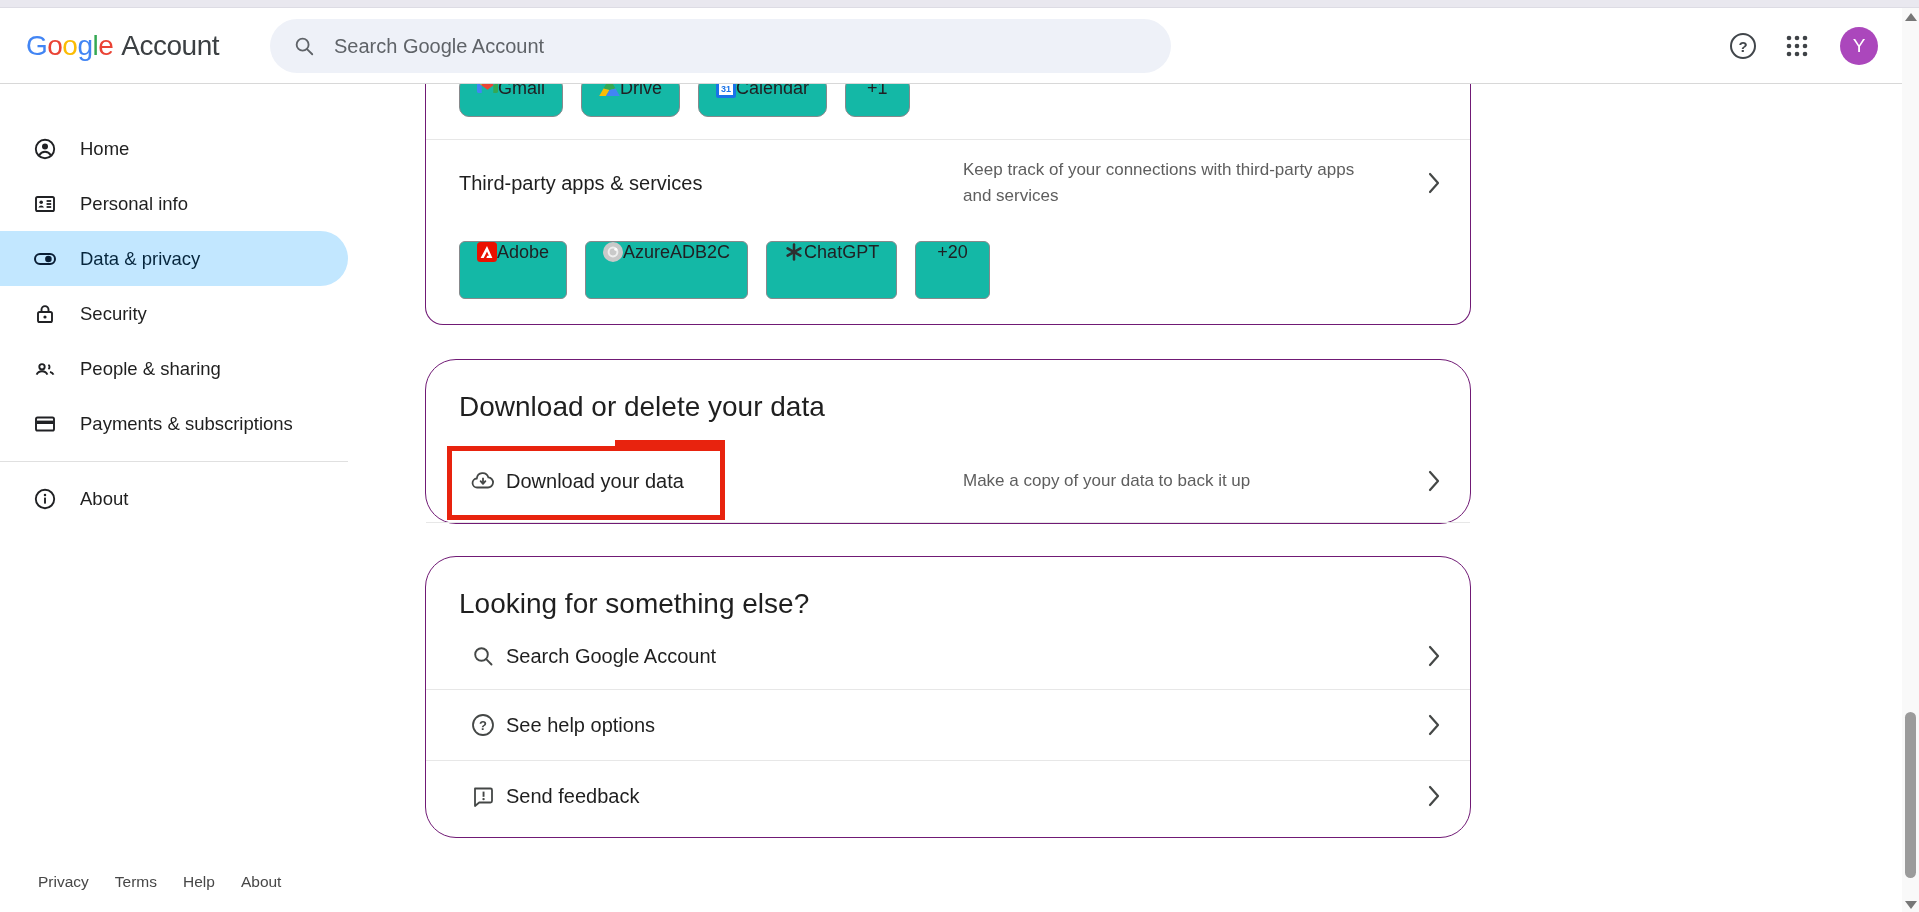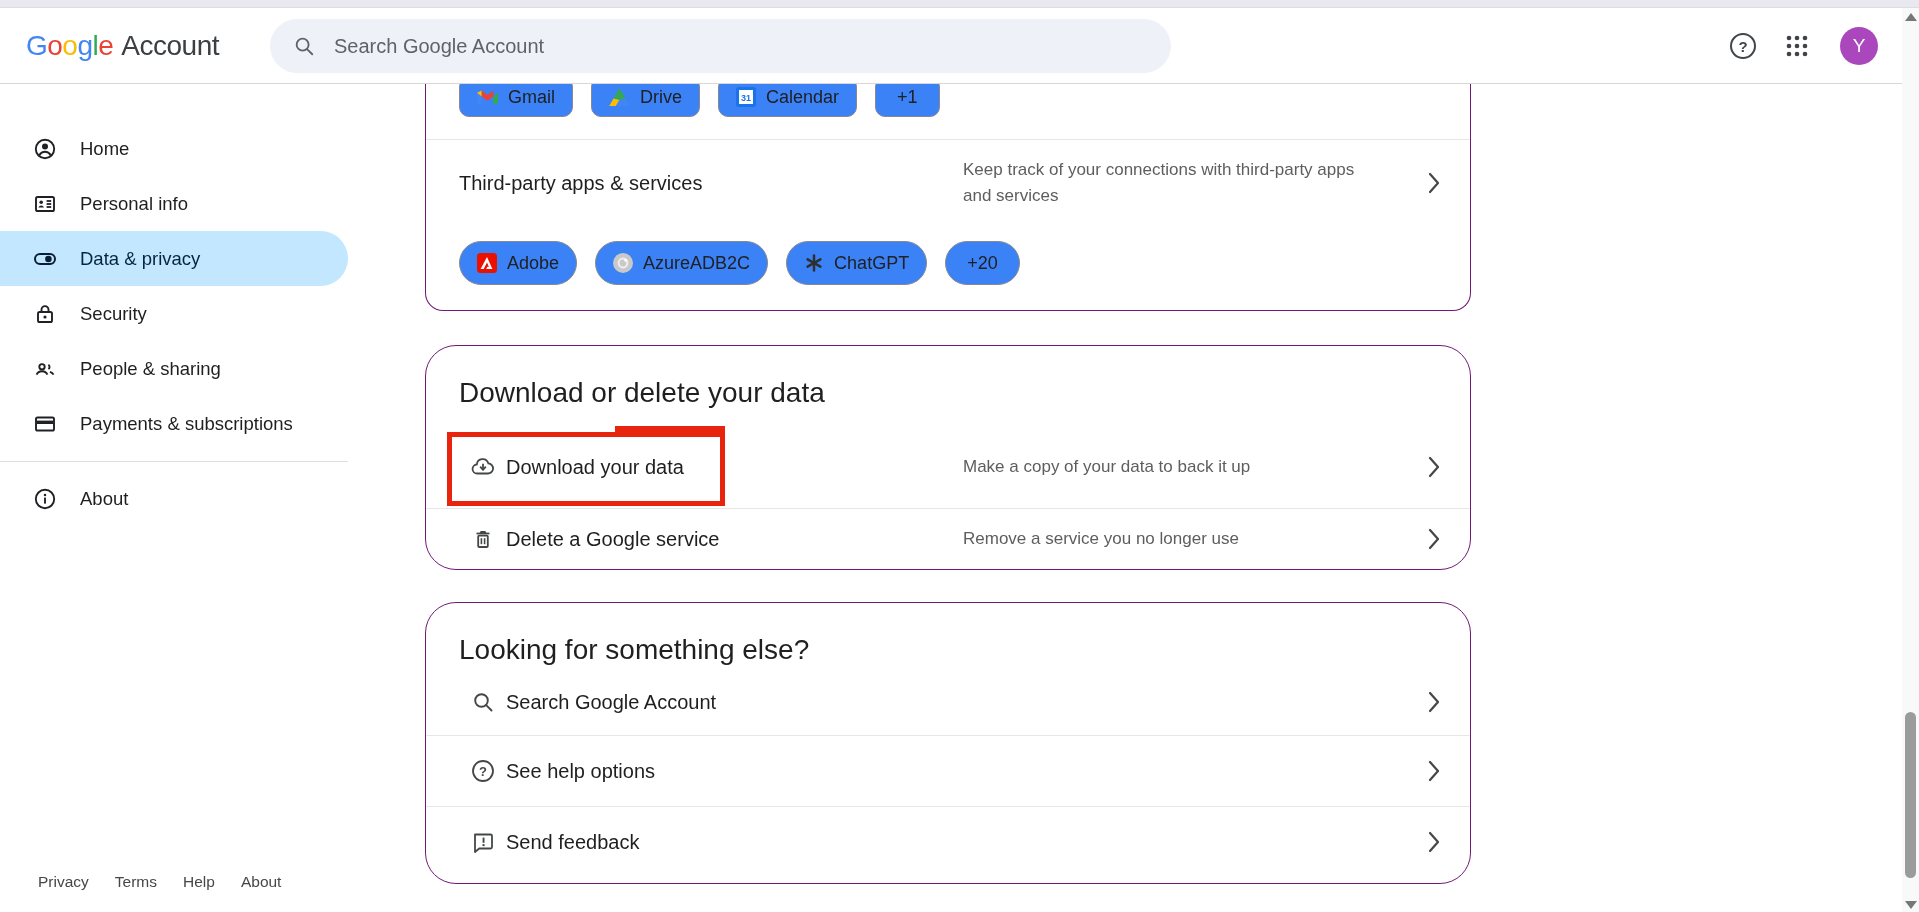--- a/index.html
+++ b/index.html
@@ -49,9 +49,9 @@
   .chip-row{ display:flex; gap:18px; align-items:center; }
   .chip-row.r1{ margin:-7px 0 22px 33px; }
   .chip-row.r2{ margin:15px 0 25px 33px; }
-  .chip{ display:flex; align-items:center; gap:10px; border:1px solid #87898c;
+  .chip{ display:flex; align-items:flex-start; border:1px solid #87898c;
     border-radius:10px; padding:0 17px; height:40px; font-size:18px; font-weight:500;
-    color:#202124; cursor:pointer; background:#3b82f6; white-space:nowrap; }
+    color:#202124; cursor:pointer; background:#14b8a6; white-space:nowrap; }
   .chip-row.r2 .chip{ height:44px; border-radius:22px; }
   .chip.more{ padding:0 21px; }
 

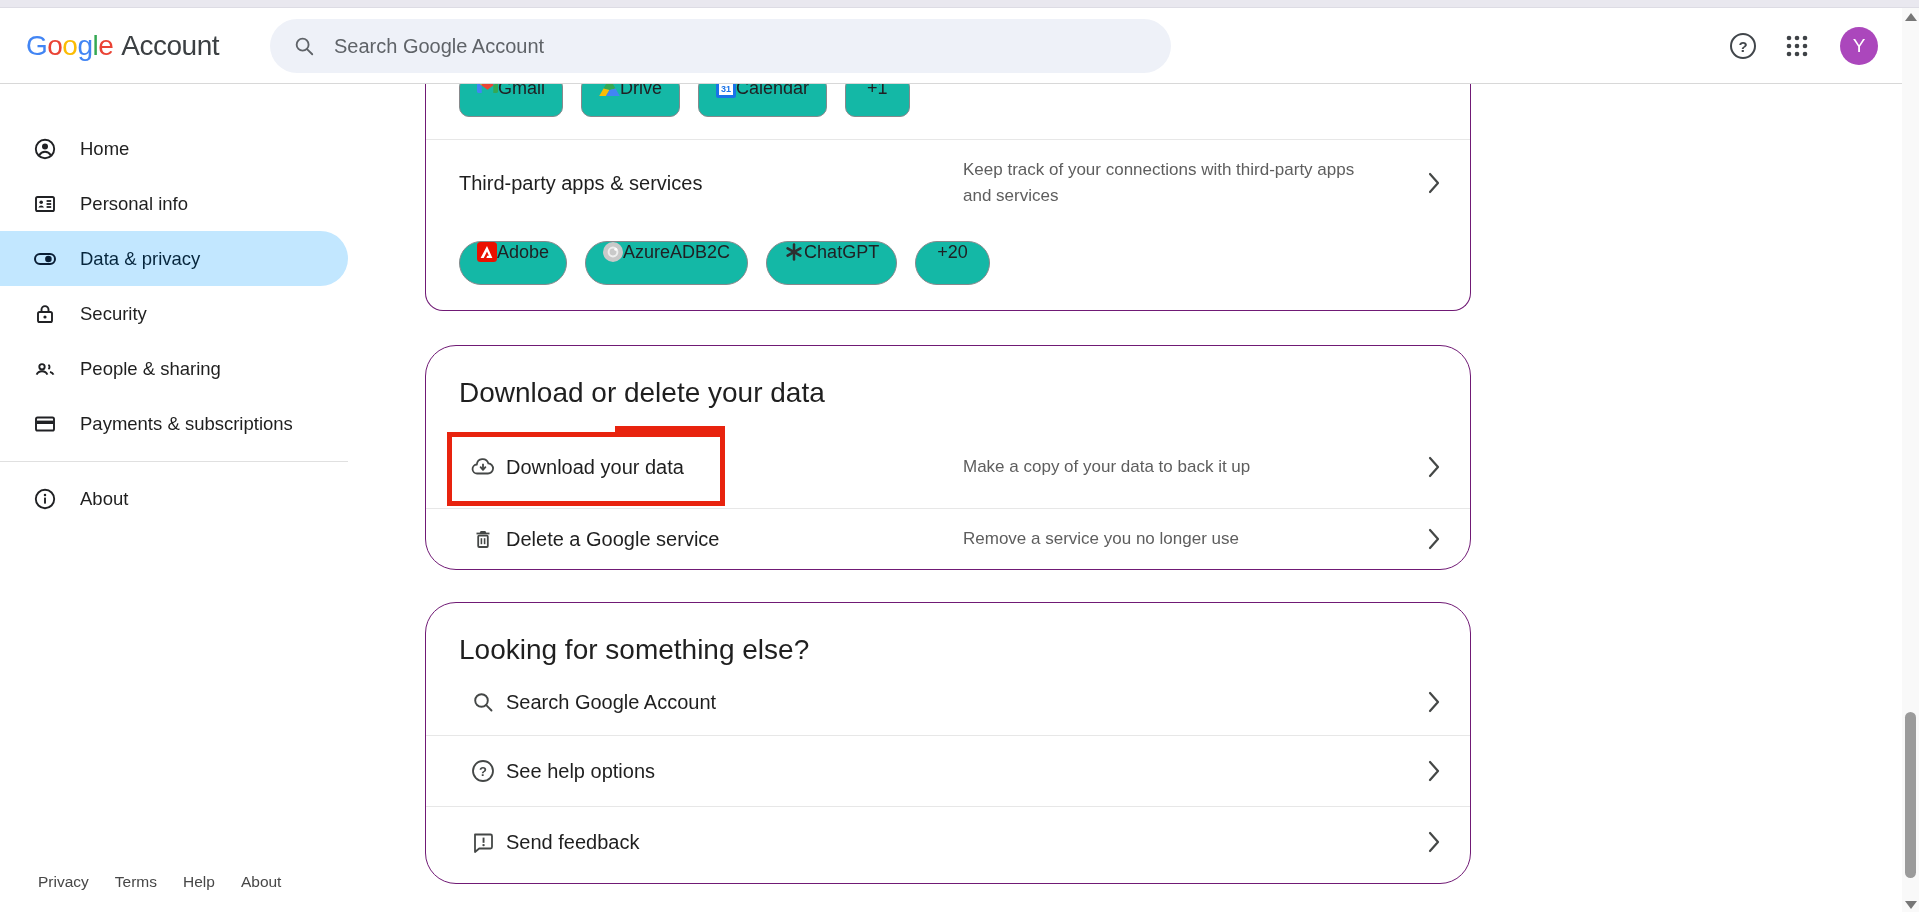--- a/index.html
+++ b/index.html
@@ -52,7 +52,7 @@
   .chip{ display:flex; align-items:flex-start; border:1px solid #87898c;
     border-radius:10px; padding:0 17px; height:40px; font-size:18px; font-weight:500;
     color:#202124; cursor:pointer; background:#14b8a6; white-space:nowrap; }
-  .chip-row.r2 .chip{ height:44px; border-radius:22px; }
+  .chip-row.r2 .chip{ height:58px; border-radius:6px; }
   .chip.more{ padding:0 21px; }
 
   .link-row{ display:flex; align-items:center; padding:0 30px 0 44px; position:relative; cursor:pointer; }

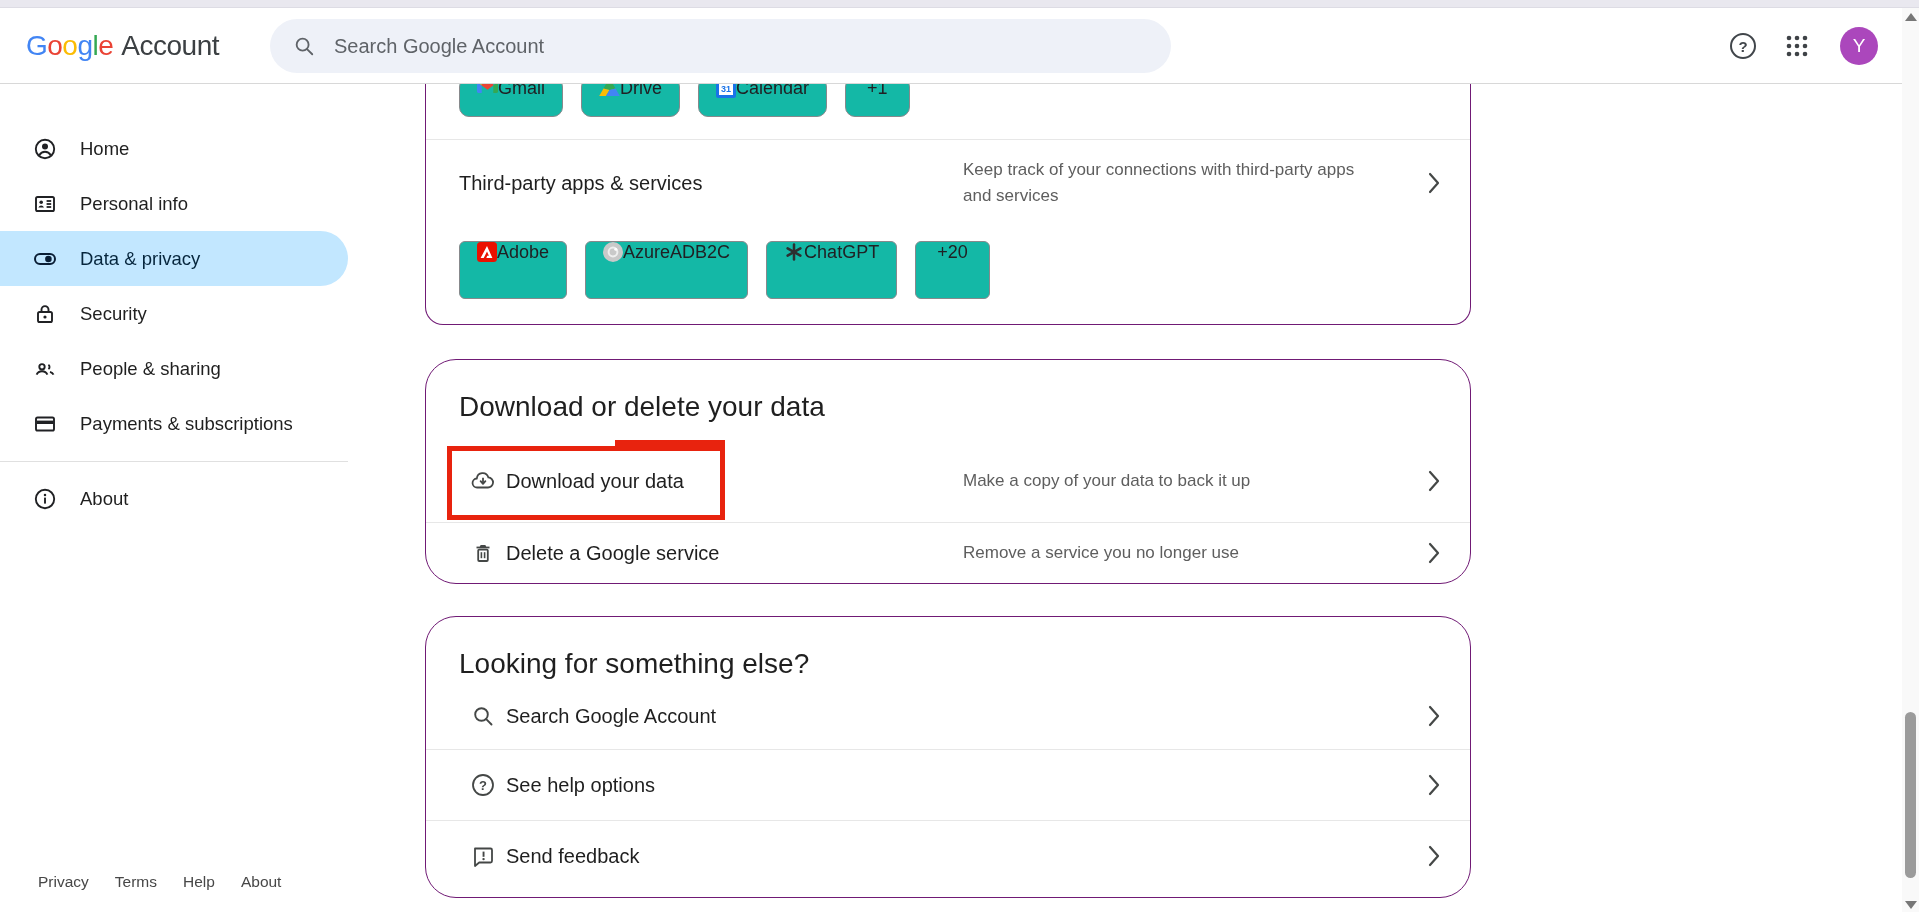--- a/index.html
+++ b/index.html
@@ -328,24 +328,6 @@
 
     <div class="divider"></div>
 
-    <div class="link-row row-del">
-      <span class="ricon">
-        <svg width="24" height="24" viewBox="0 0 24 24">
-          <line x1="5.5" y1="6.5" x2="18.5" y2="6.5" stroke="#444746" stroke-width="1.8"></line>
-          <path d="M9.5 6.5 10.2 5h3.6l.7 1.5" fill="none" stroke="#444746" stroke-width="1.8"></path>
-          <rect x="7.2" y="8.6" width="9.6" height="11.4" rx="1" fill="none" stroke="#444746" stroke-width="1.8"></rect>
-          <line x1="10.4" y1="11.2" x2="10.4" y2="17.2" stroke="#444746" stroke-width="1.6"></line>
-          <line x1="13.6" y1="11.2" x2="13.6" y2="17.2" stroke="#444746" stroke-width="1.6"></line>
-        </svg>
-      </span>
-      <span class="rlabel">Delete a Google service</span>
-      <span class="rdesc" style="width:460px">Remove a service you no longer use</span>
-      <span class="chev">
-        <svg width="12" height="22" viewBox="0 0 12 22">
-            <path d="M2 2l8 9-8 9" fill="none" stroke="#444746" stroke-width="2.2" stroke-linecap="round" stroke-linejoin="round"></path>
-          </svg>
-      </span>
-    </div>
   </section>
 
   <section class="card card3">

